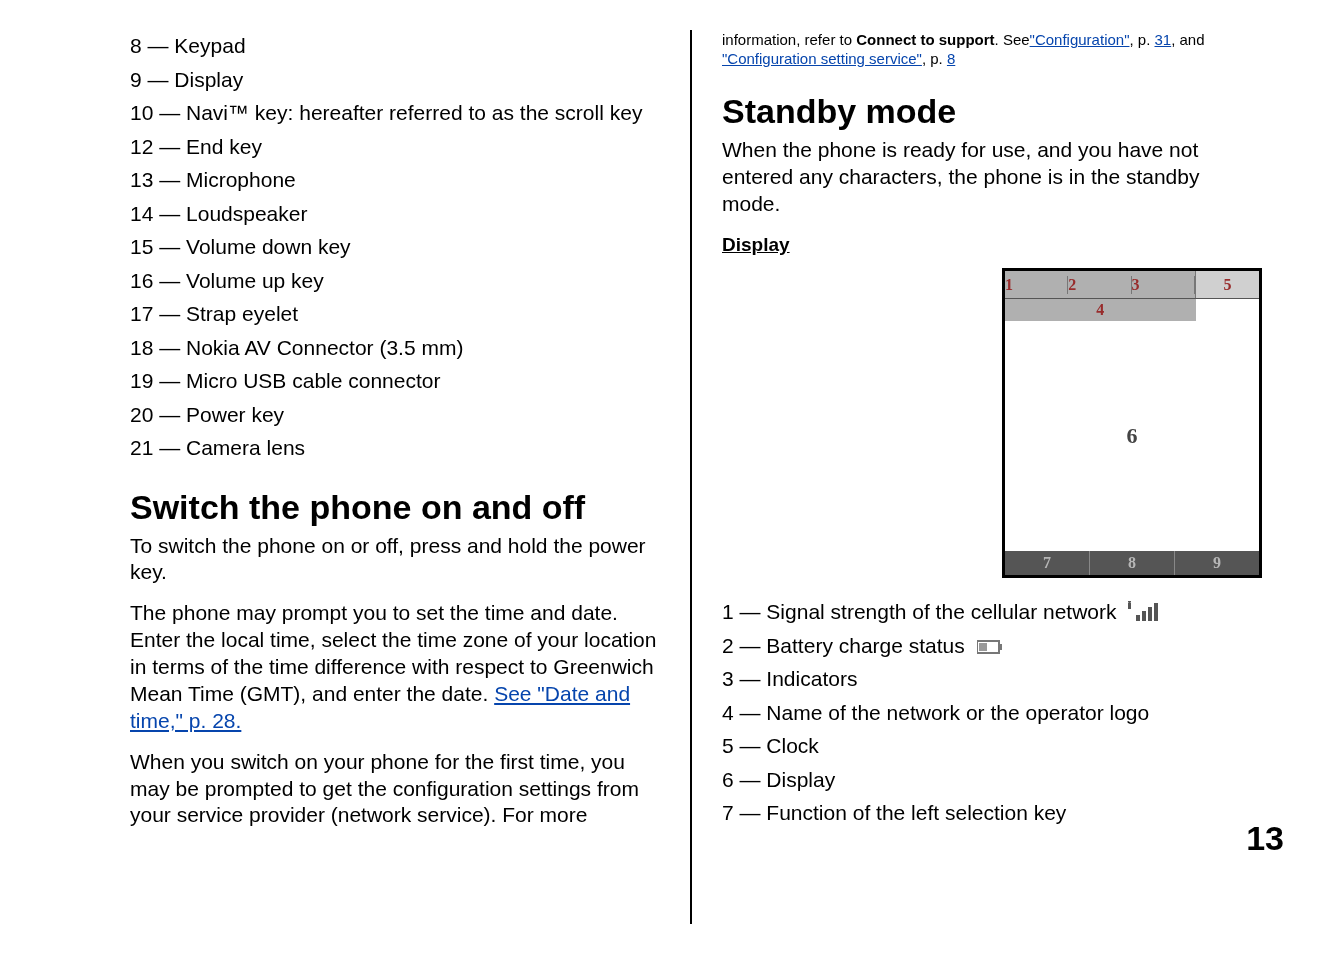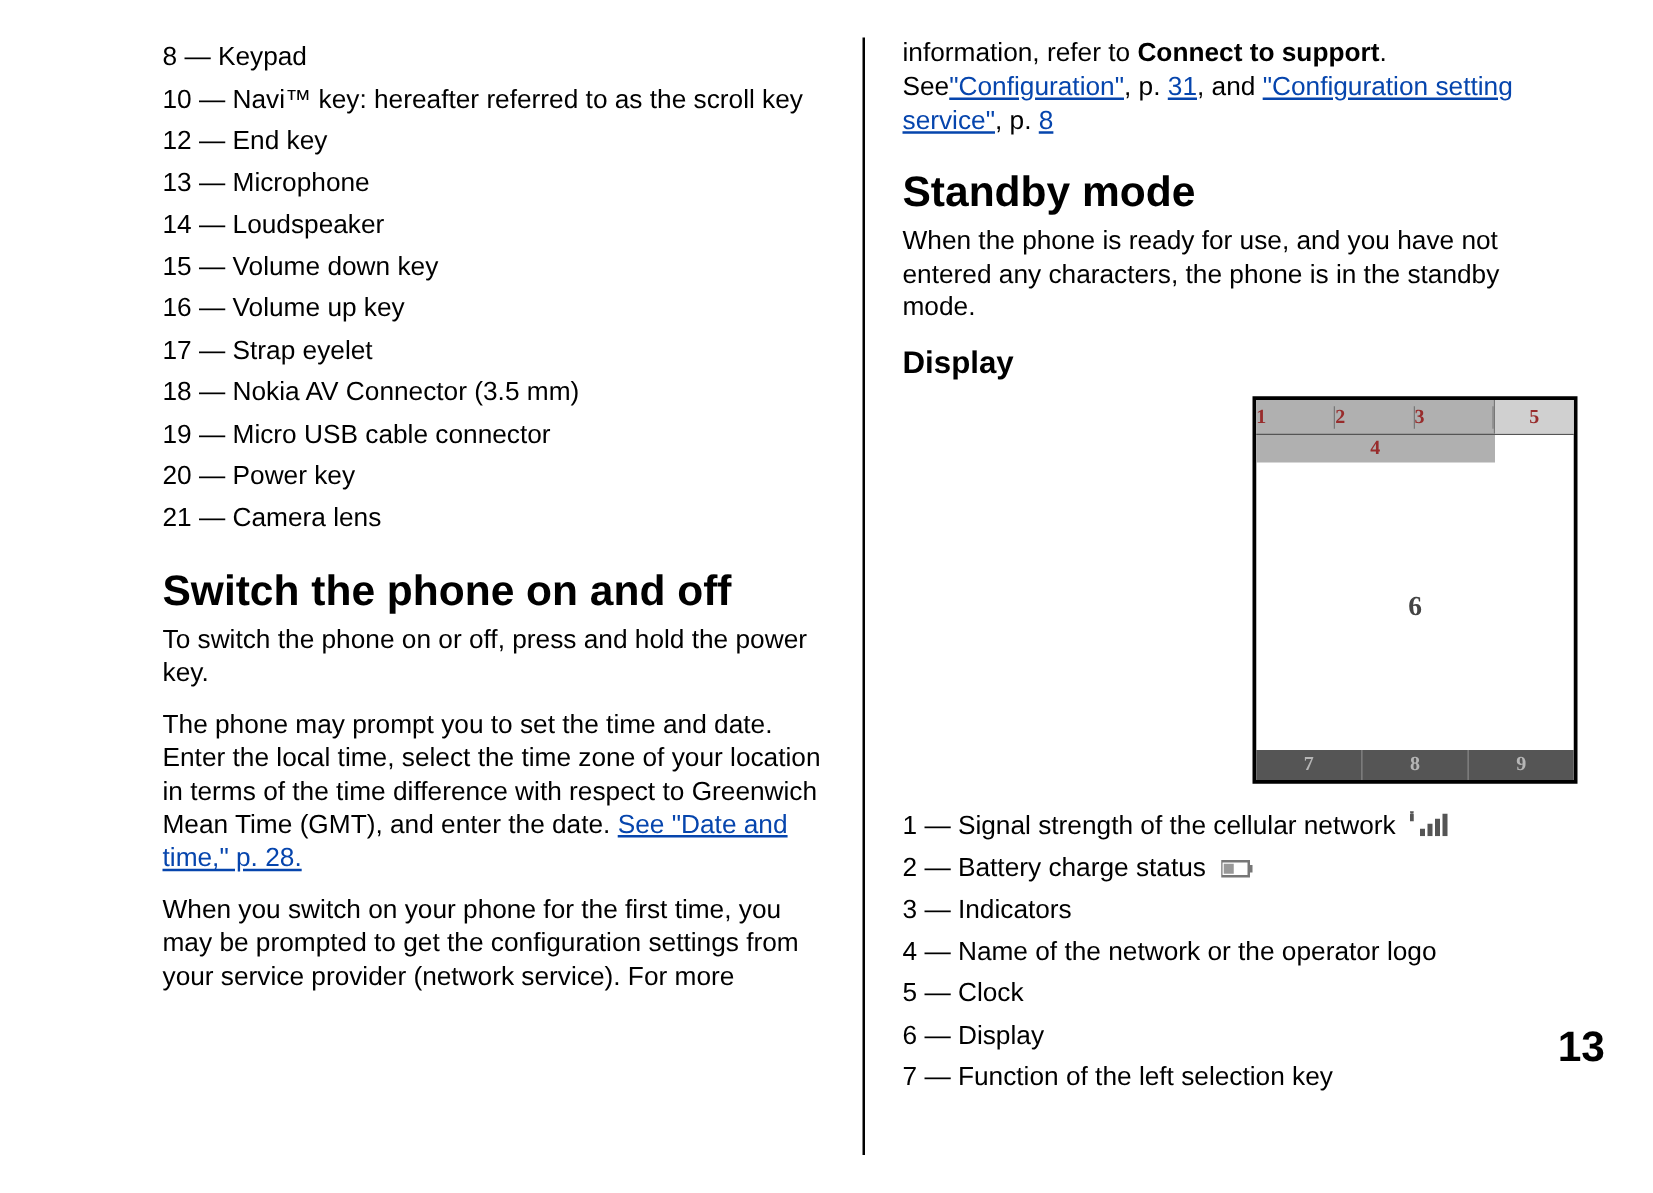--- a/index.html
+++ b/index.html
@@ -43,7 +43,7 @@
     line-height: 1.28;
     margin-bottom: 14px;
   }
-  .inline-para { font-size: 21px; line-height: 1.28; }
+  .inline-para { font-size: 15px; line-height: 1.28; }
   a.doc-link {
     color: #0645ad;
     text-decoration: underline;

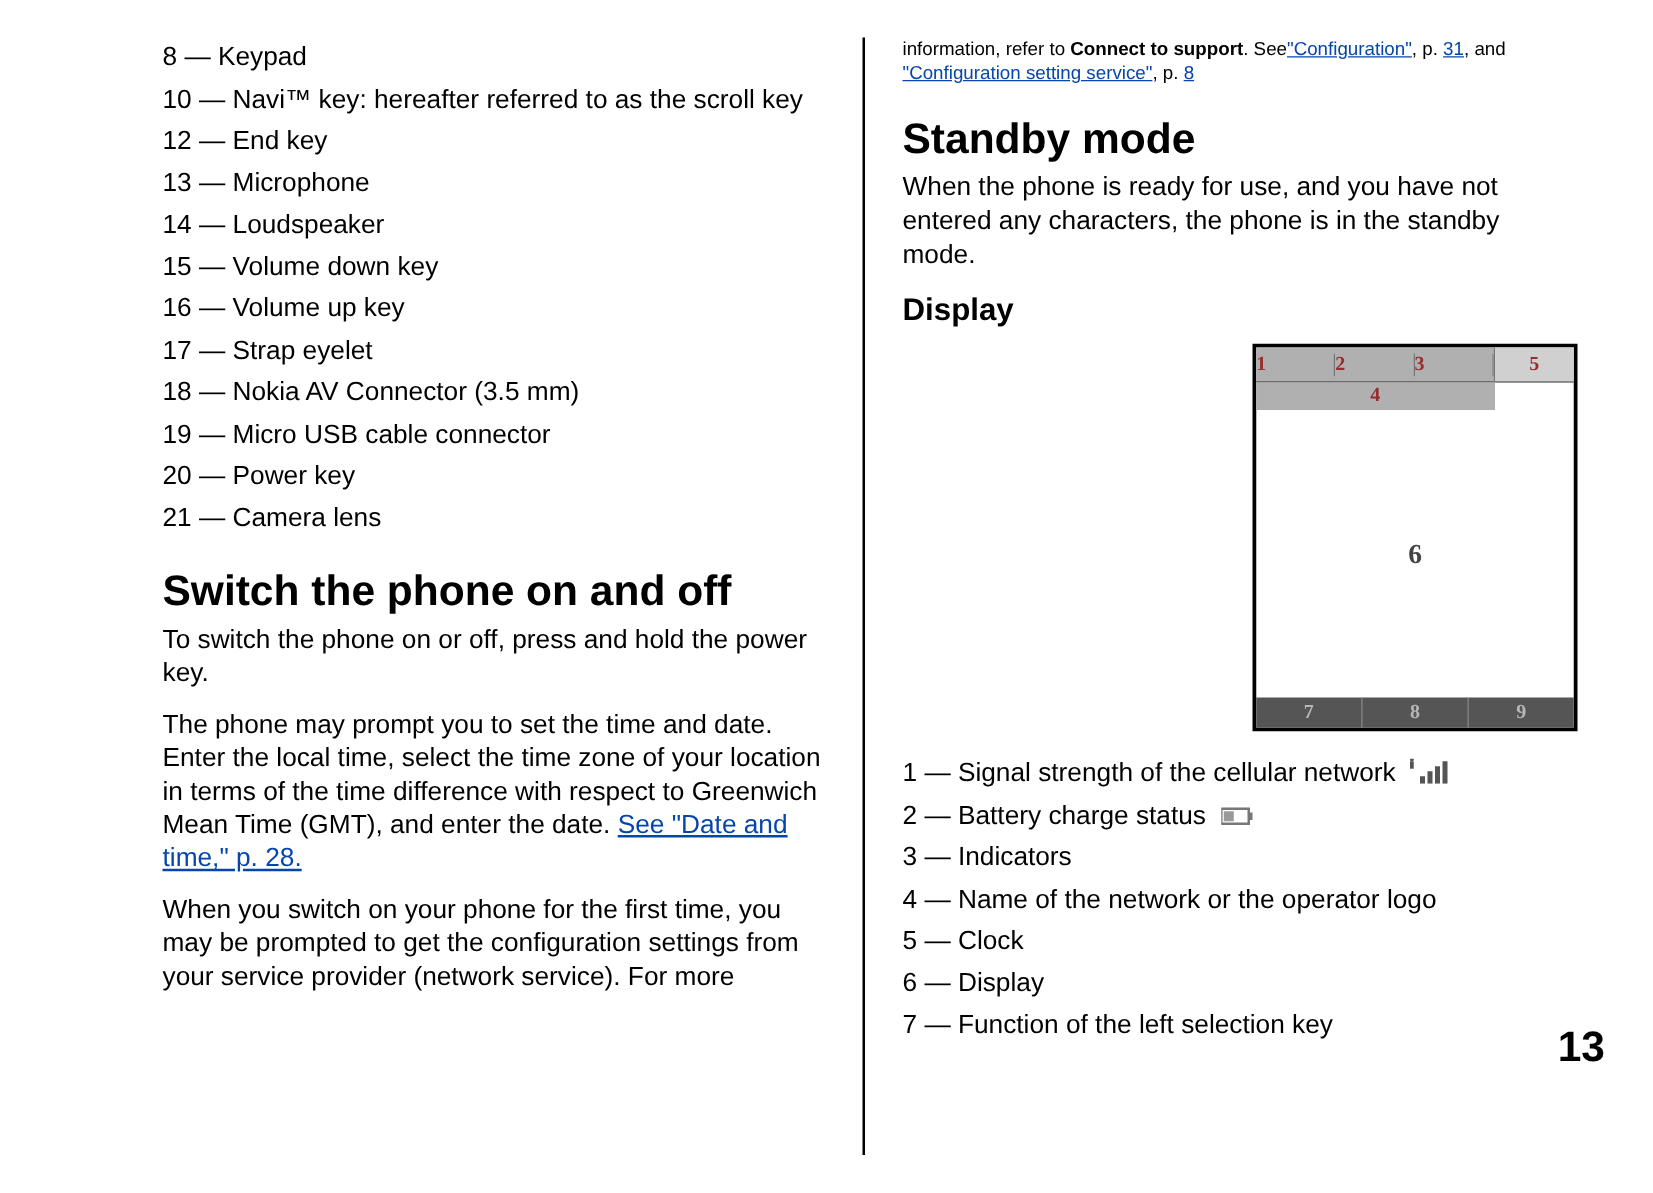--- a/index.html
+++ b/index.html
@@ -125,6 +125,7 @@
 <div class="page">
   <div class="col col-left">
     <div class="list-item">8 — Keypad</div>
+    <div class="list-item">9 — Display</div>
     <div class="list-item">10 — Navi™ key: hereafter referred to as the scroll key</div>
     <div class="list-item">12 — End key</div>
     <div class="list-item">13 — Microphone</div>

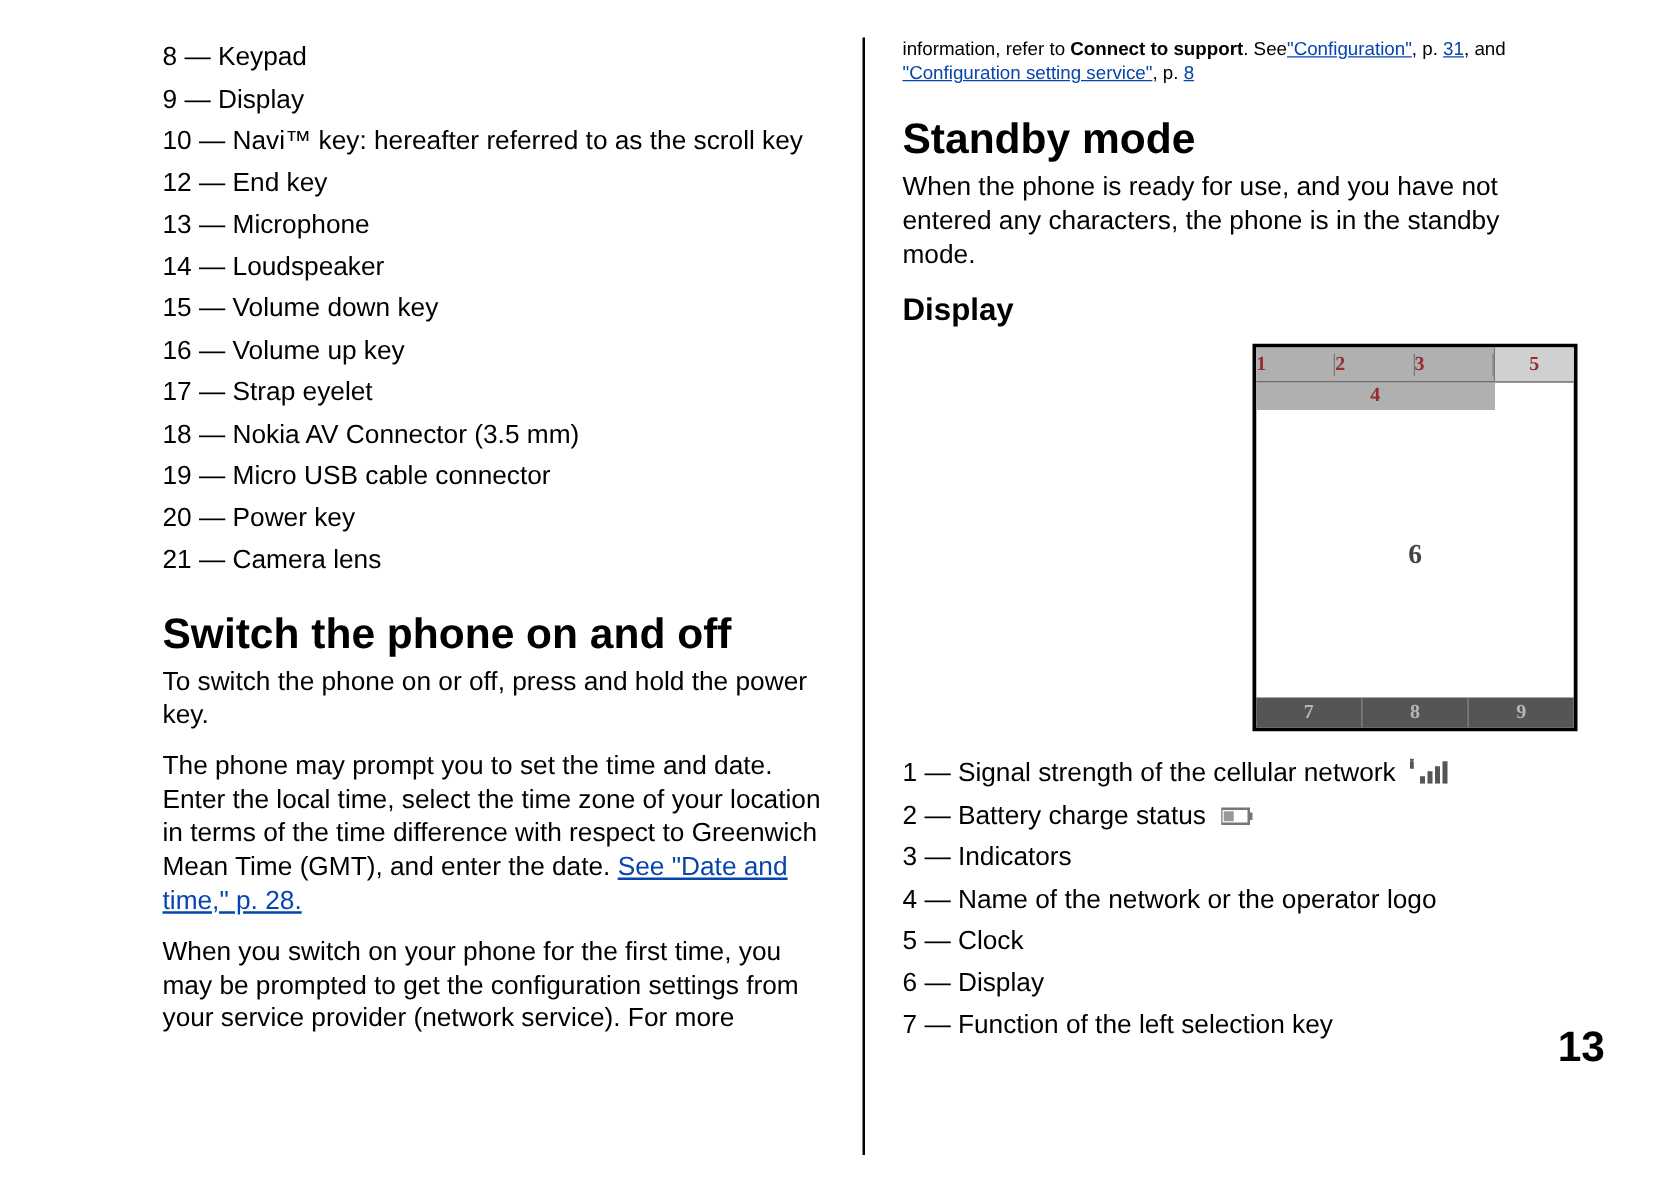--- a/index.html
+++ b/index.html
@@ -34,9 +34,10 @@
     margin: 24px 0 6px 0;
   }
   h2 {
-    font-size: 25px;
+    font-size: 19px;
     font-weight: bold;
     margin: 16px 0 12px 0;
+    text-decoration: underline;
   }
   p {
     font-size: 21px;

